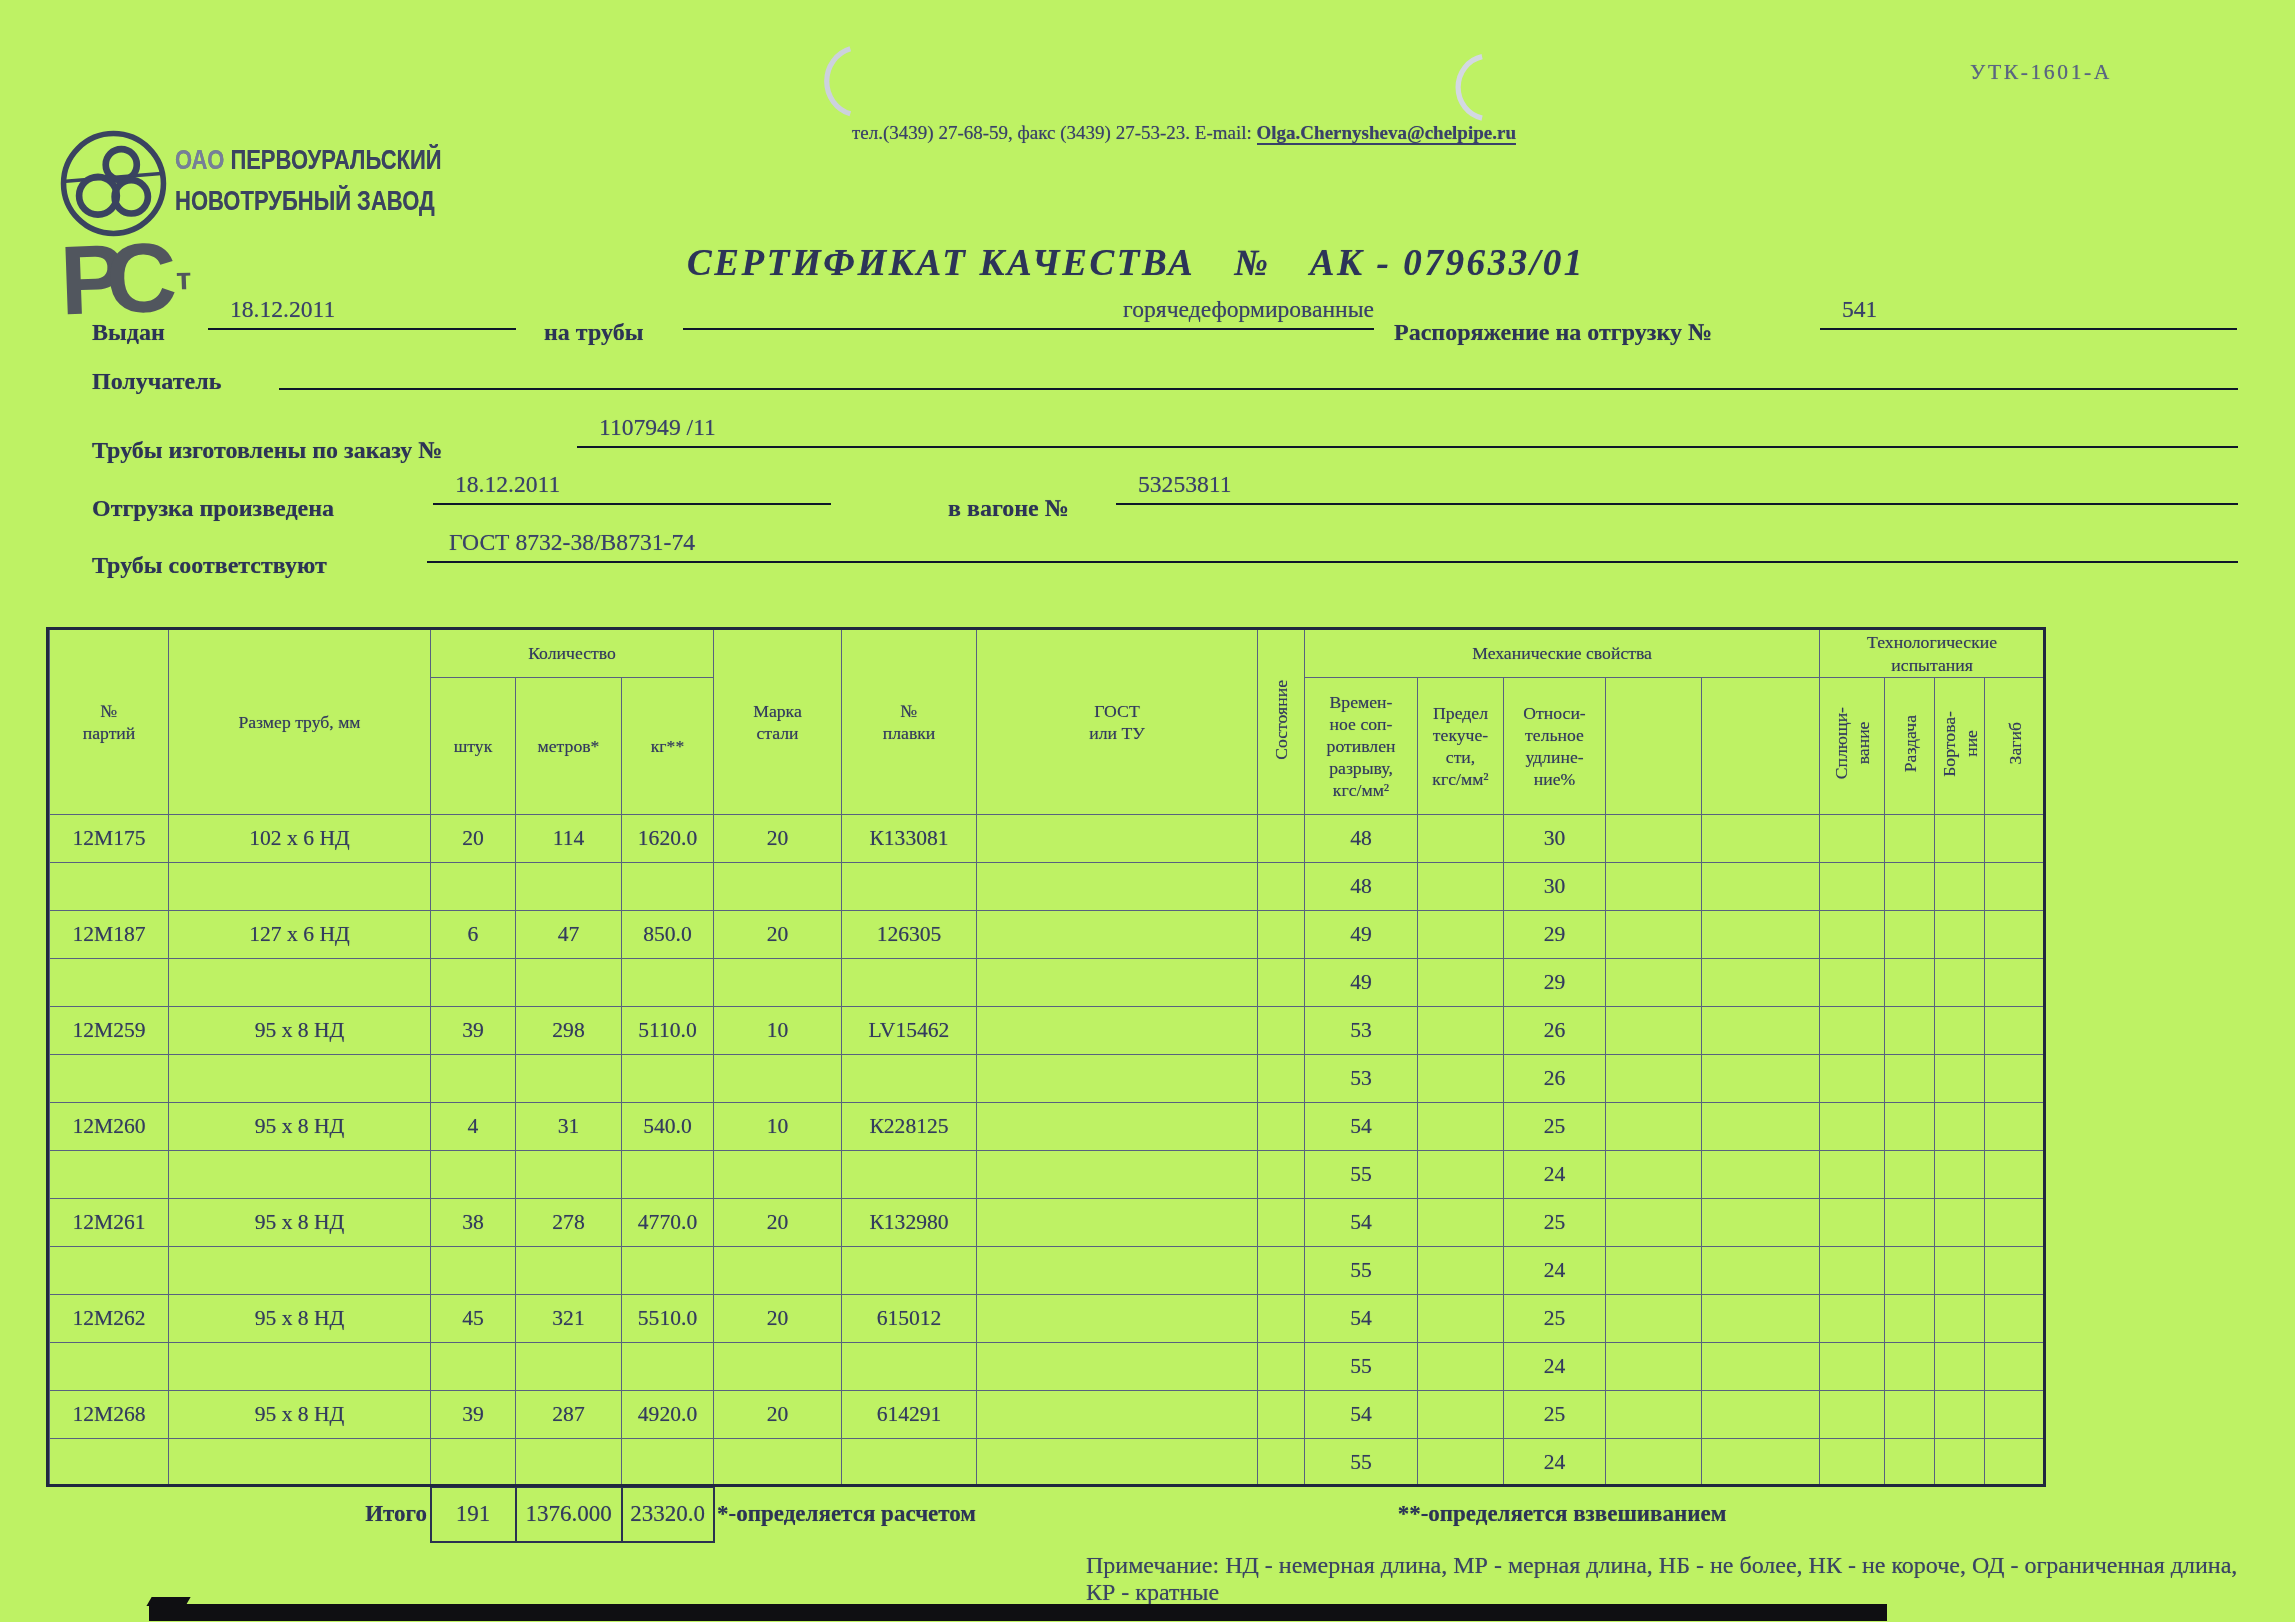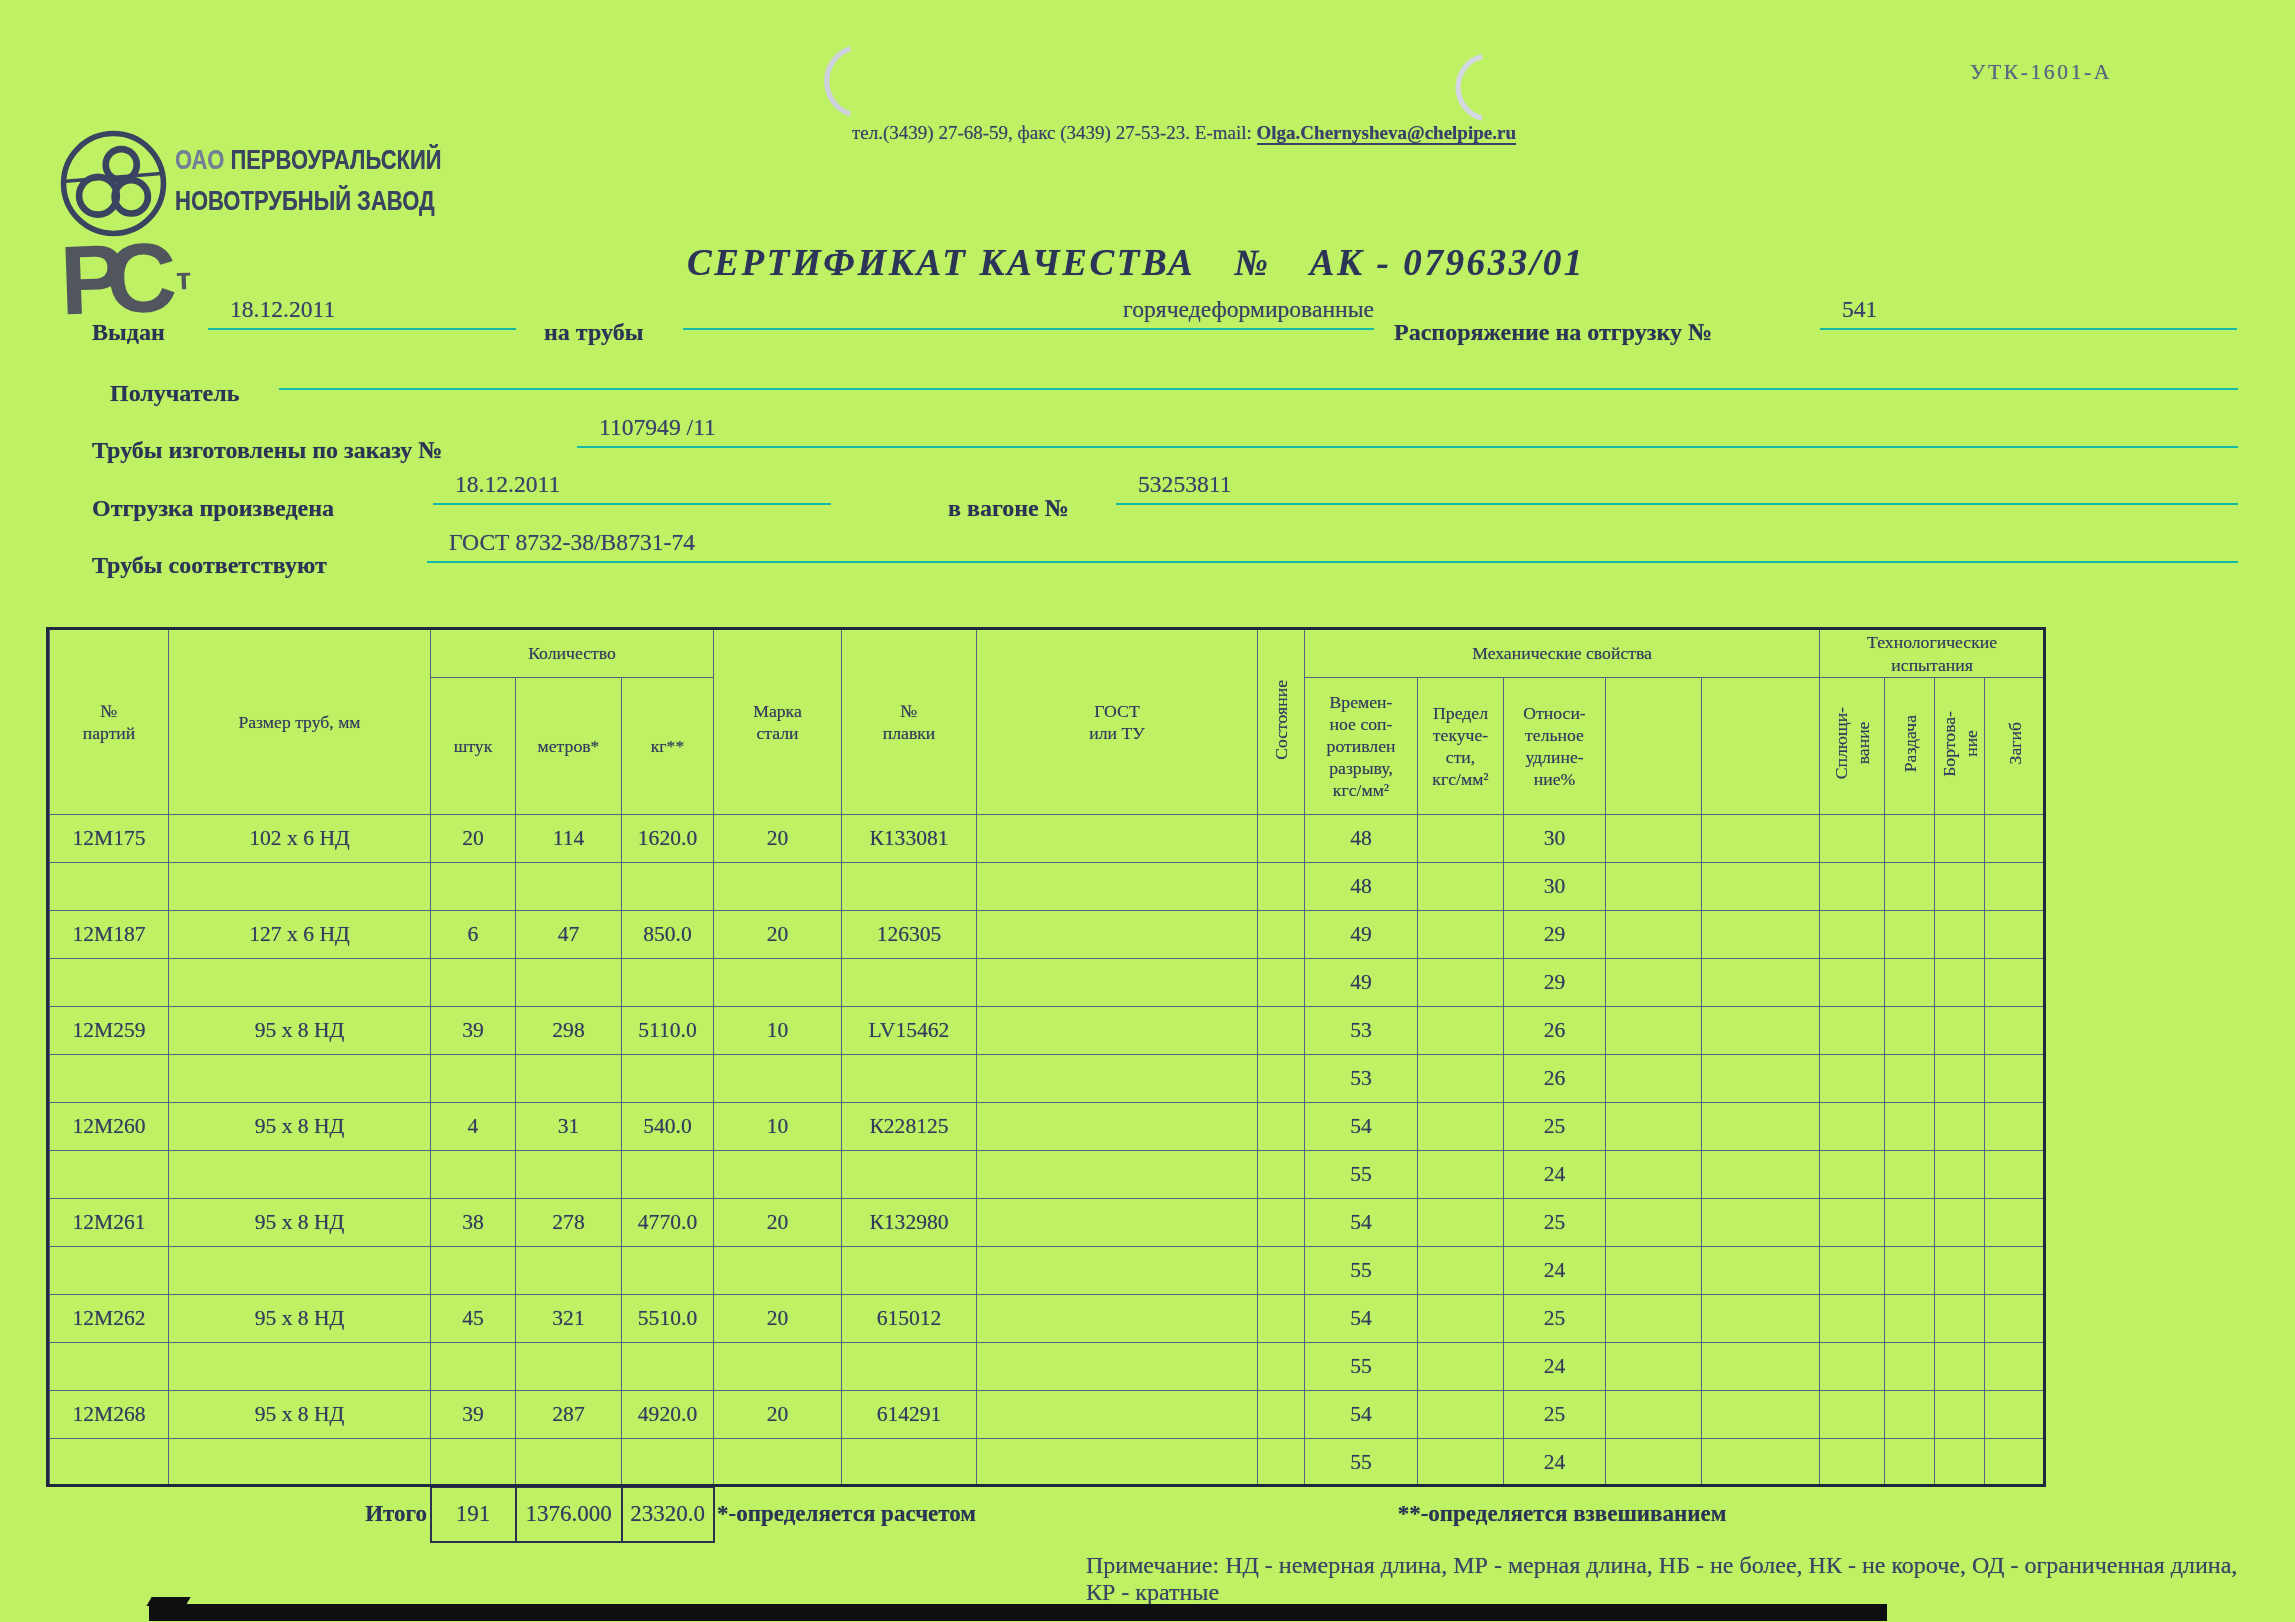--- a/index.html
+++ b/index.html
@@ -40,7 +40,7 @@
   
   .fline{position:absolute;font-size:24px;white-space:nowrap;}
   .fl-label{font-weight:bold;color:#2c3456;}
-  .seg{position:absolute;border-bottom:2px solid #14b8a6;height:34px;font-size:23.6px;color:#39416a;padding-left:22px;}
+  .seg{position:absolute;border-bottom:2px solid #0f172a;height:34px;font-size:23.6px;color:#39416a;padding-left:22px;}
 
   
   .cert-table{position:absolute;top:629px;left:49px;width:1994px;border-collapse:collapse;table-layout:fixed;}

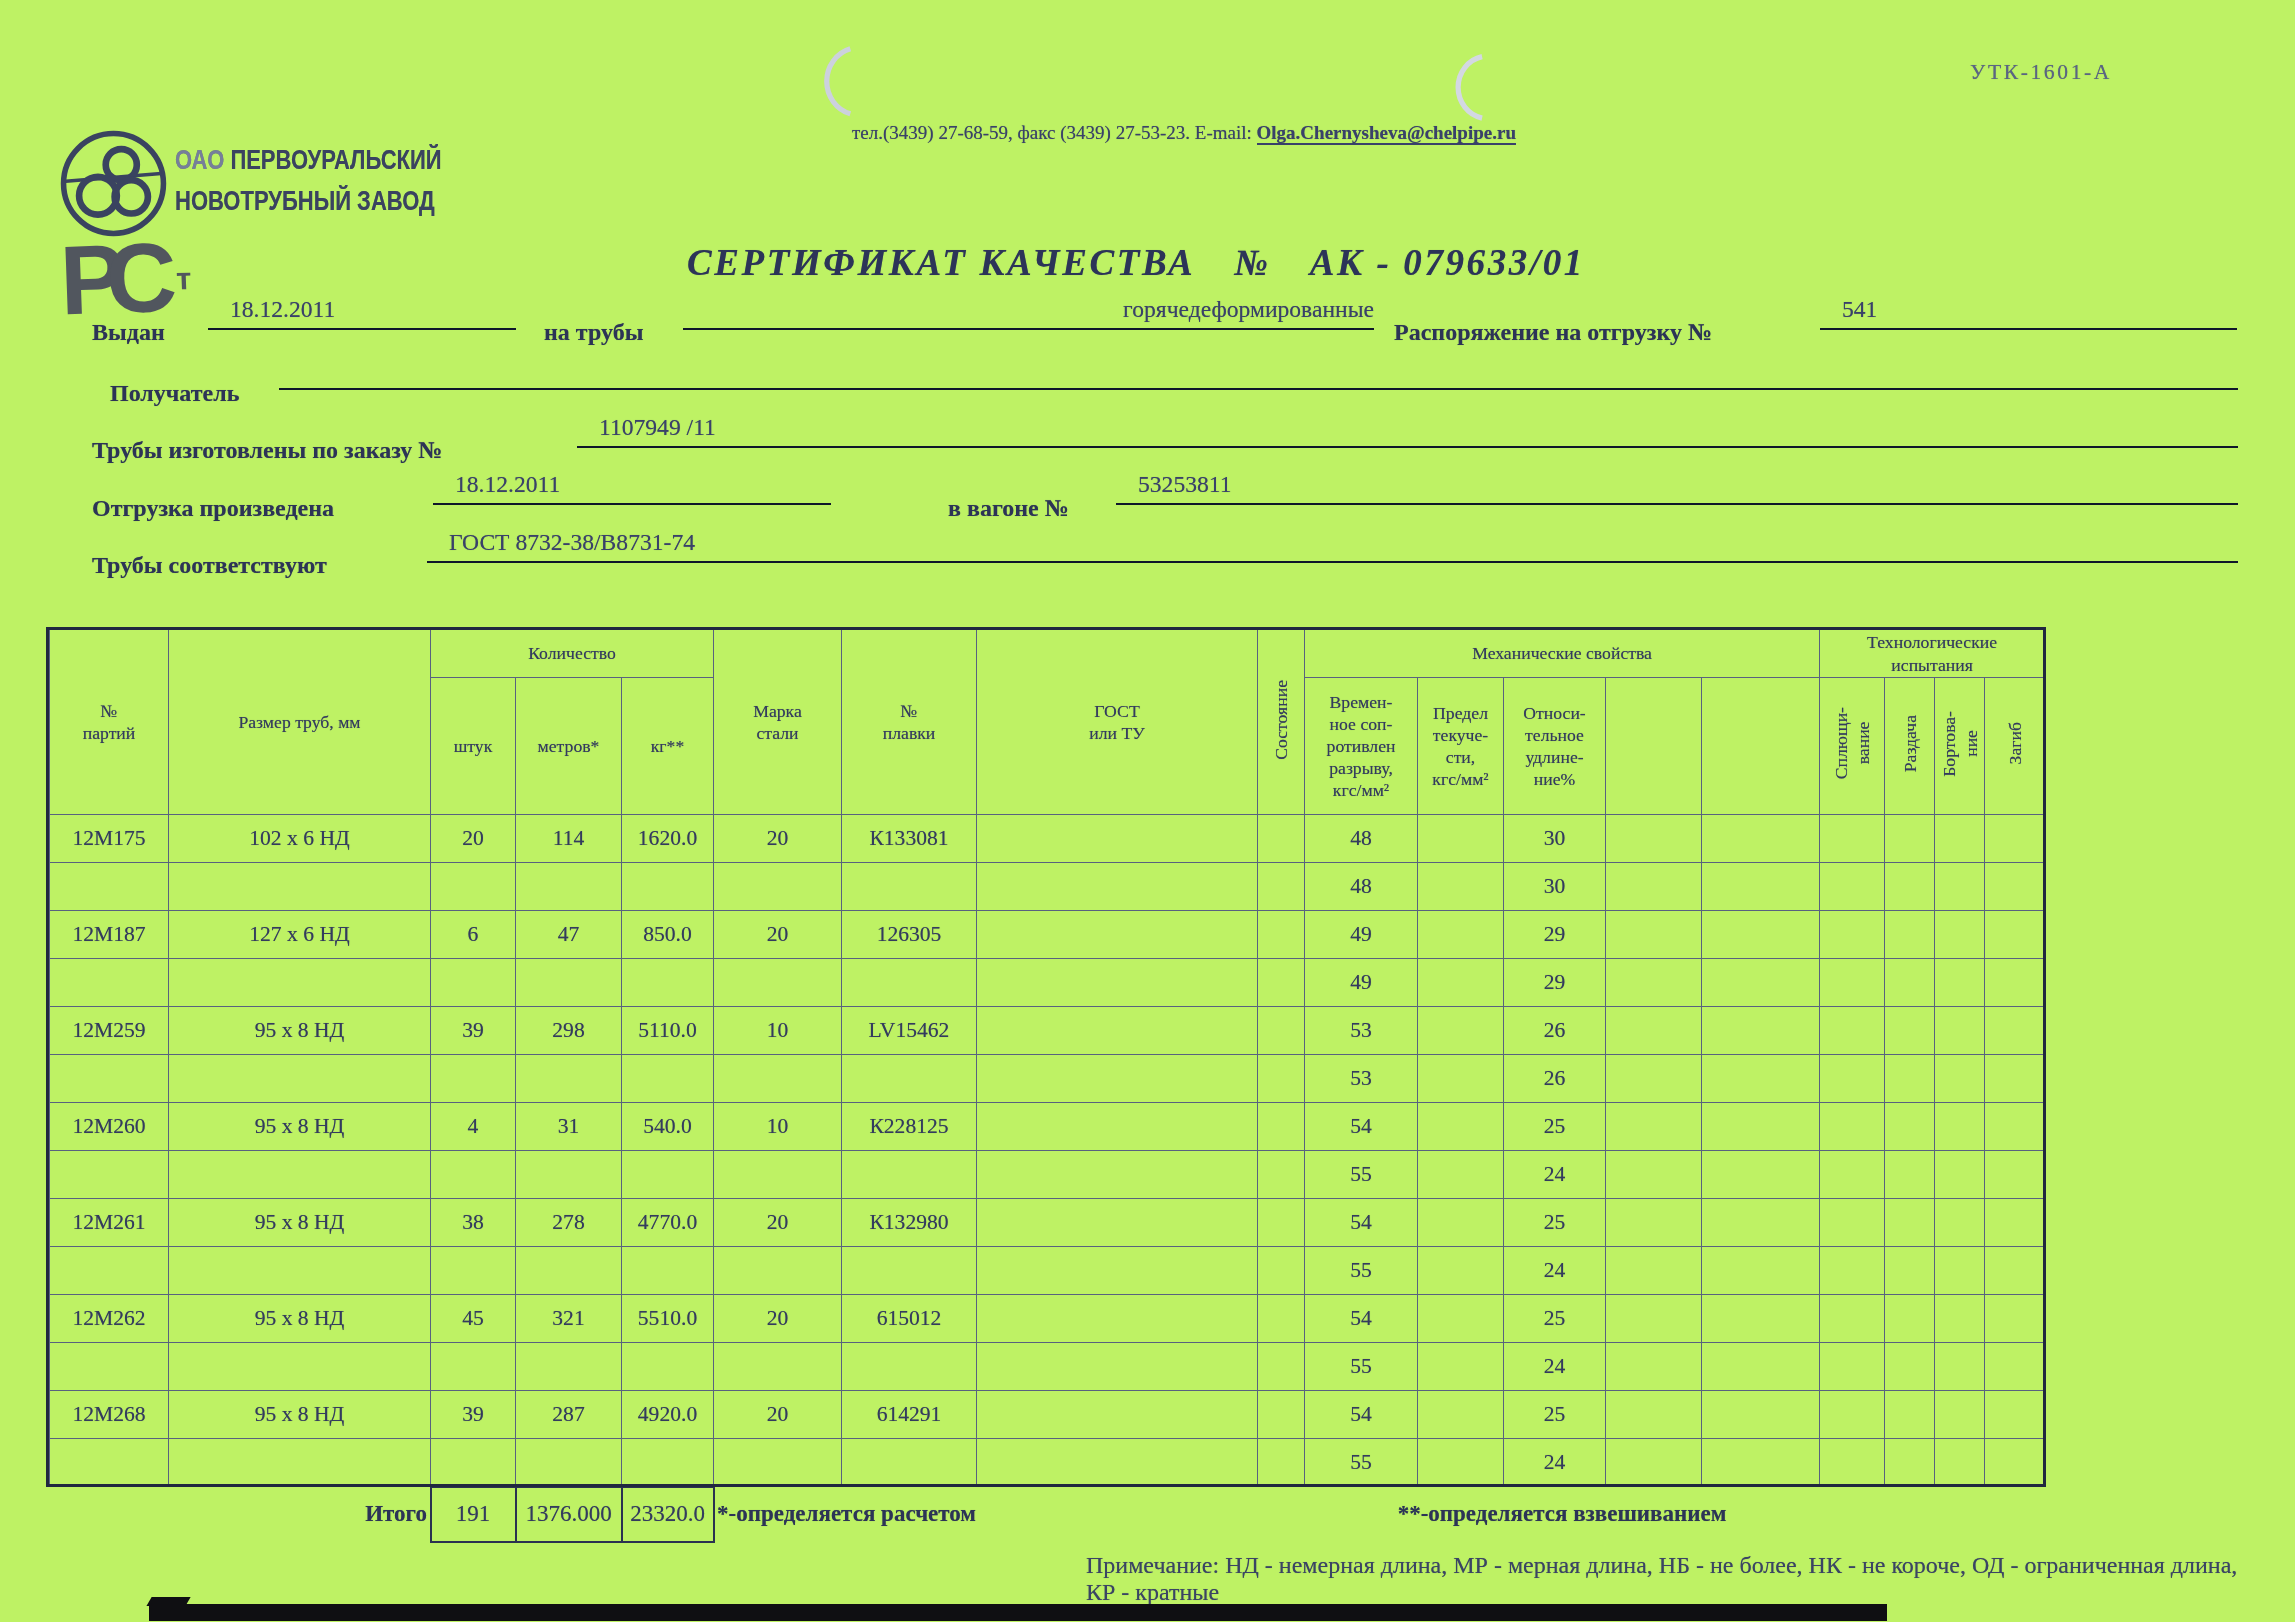--- a/index.html
+++ b/index.html
@@ -116,7 +116,7 @@
   </div>
   <div class="seg ink" style="top:296px;left:1820px;width:417px;">541</div>
 
-  <div class="fline ink" style="top:380px;left:92px;margin-left:18px;">
+  <div class="fline ink" style="top:368px;left:92px;">
     <span class="fl-label">Получатель</span>
   </div>
   <div class="seg ink" style="top:356px;left:279px;width:1959px;"></div>

